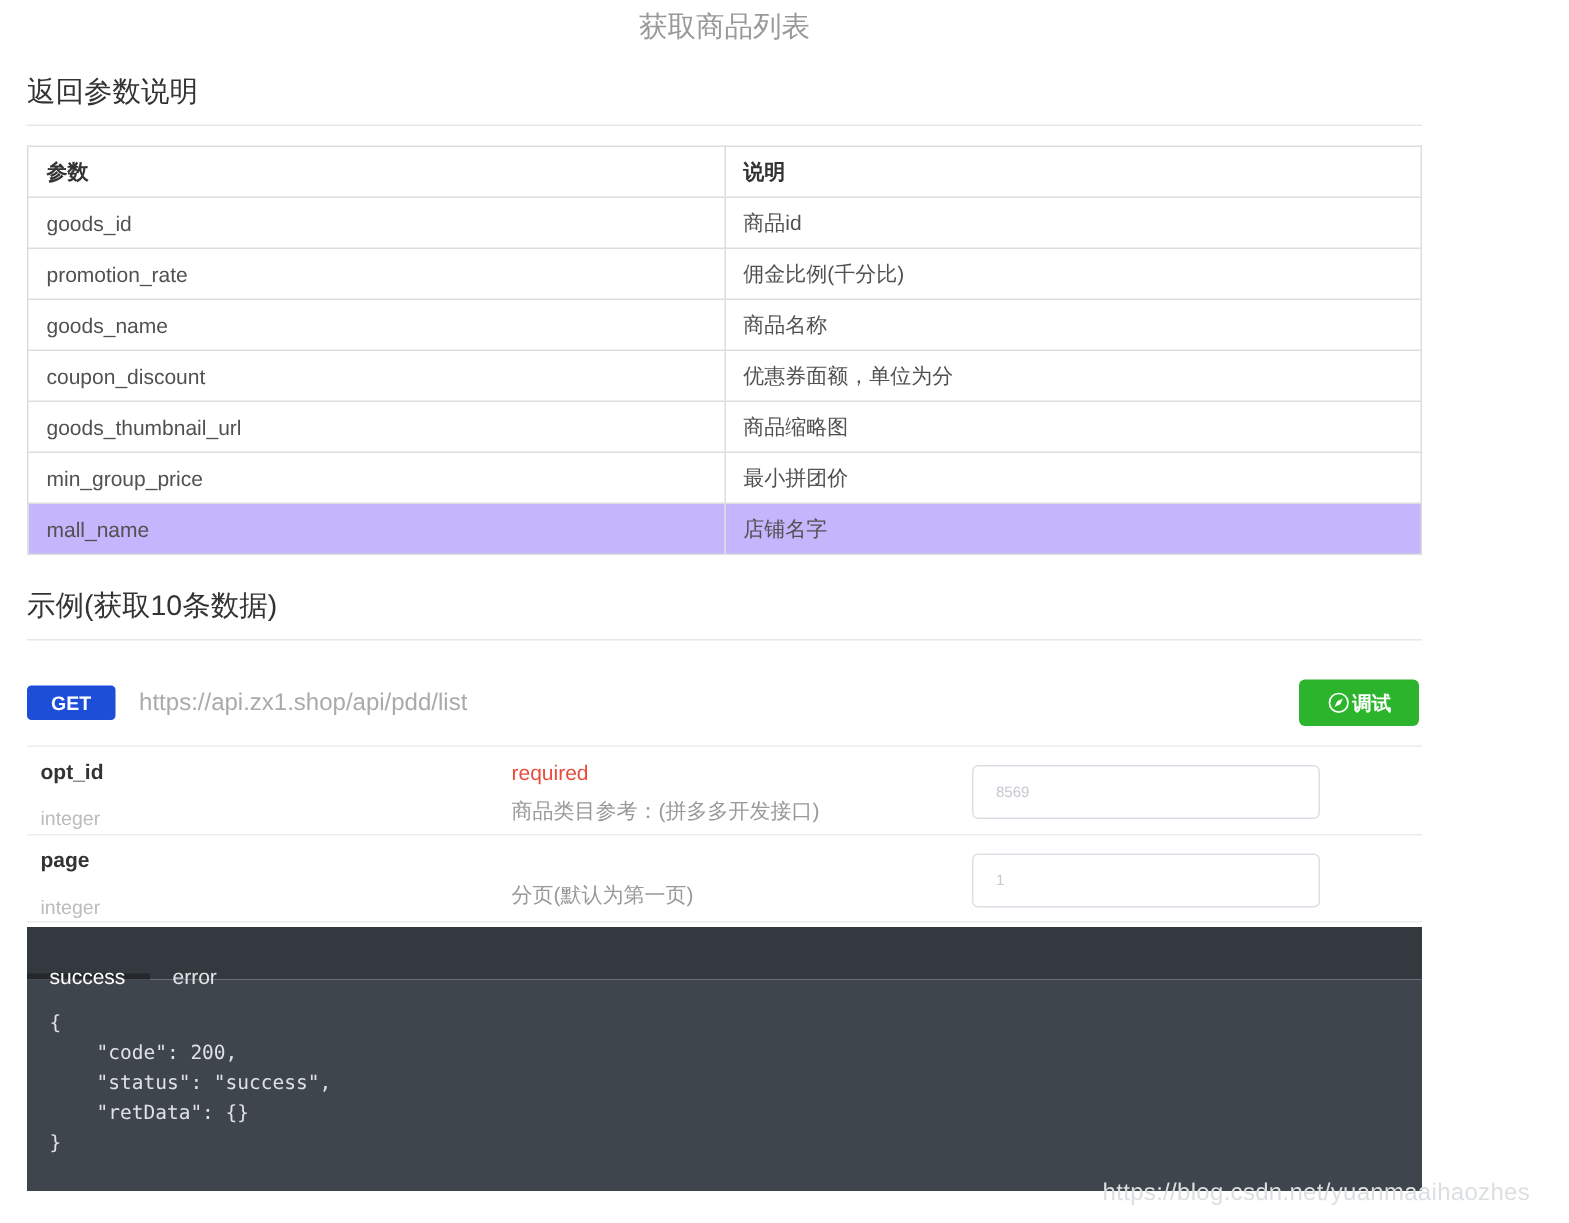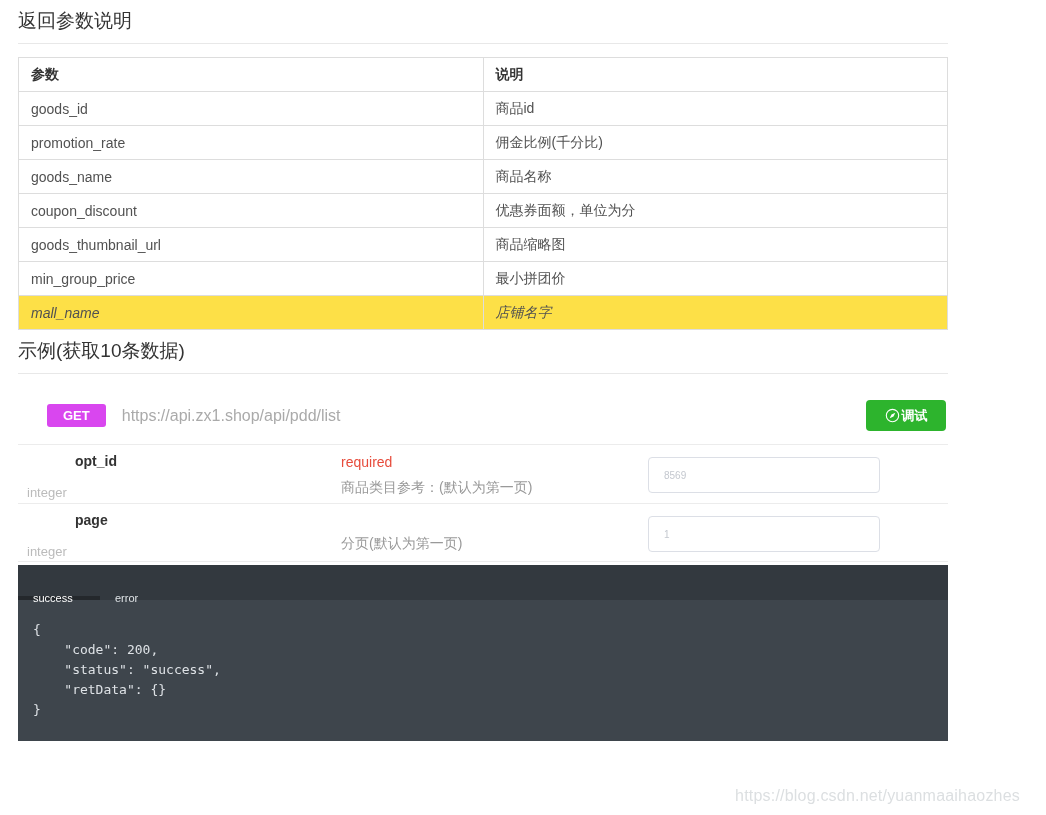--- a/index.html
+++ b/index.html
@@ -78,6 +78,7 @@
 
 <div class="container">
 
+  <div class="doc-title">获取商品列表</div>
 
   <div class="sec-title">返回参数说明</div>
   <div class="hline"></div>

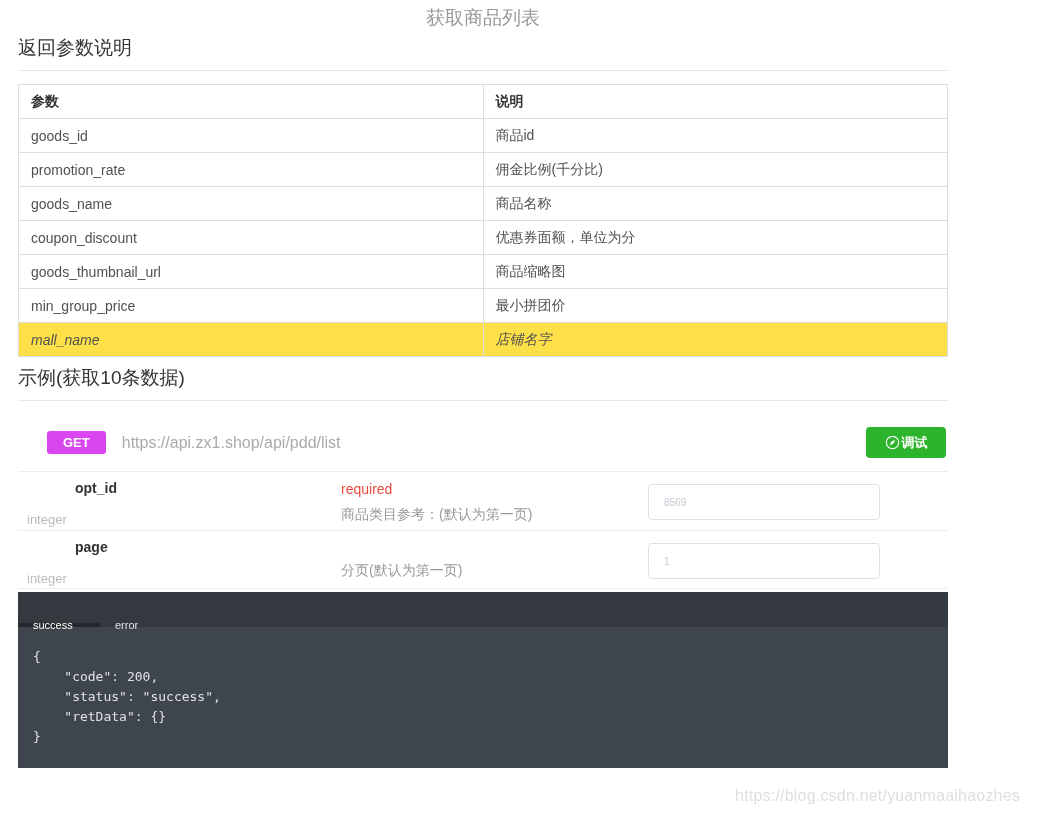--- a/index.html
+++ b/index.html
@@ -10,7 +10,7 @@
   }
   .container { margin-left:18px; width:930px; }
   .doc-title { padding-top:5px; text-align:center; font-size:19px; color:#999; height:27px; }
-  .sec-title { margin-top:8px; font-size:19px; color:#333; font-weight:400; height:24px; }
+  .sec-title { margin-top:21px; font-size:19px; color:#333; font-weight:400; height:24px; }
   .hline { margin-top:11px; border-top:1px solid #e8e8e8; height:0; }
 
   

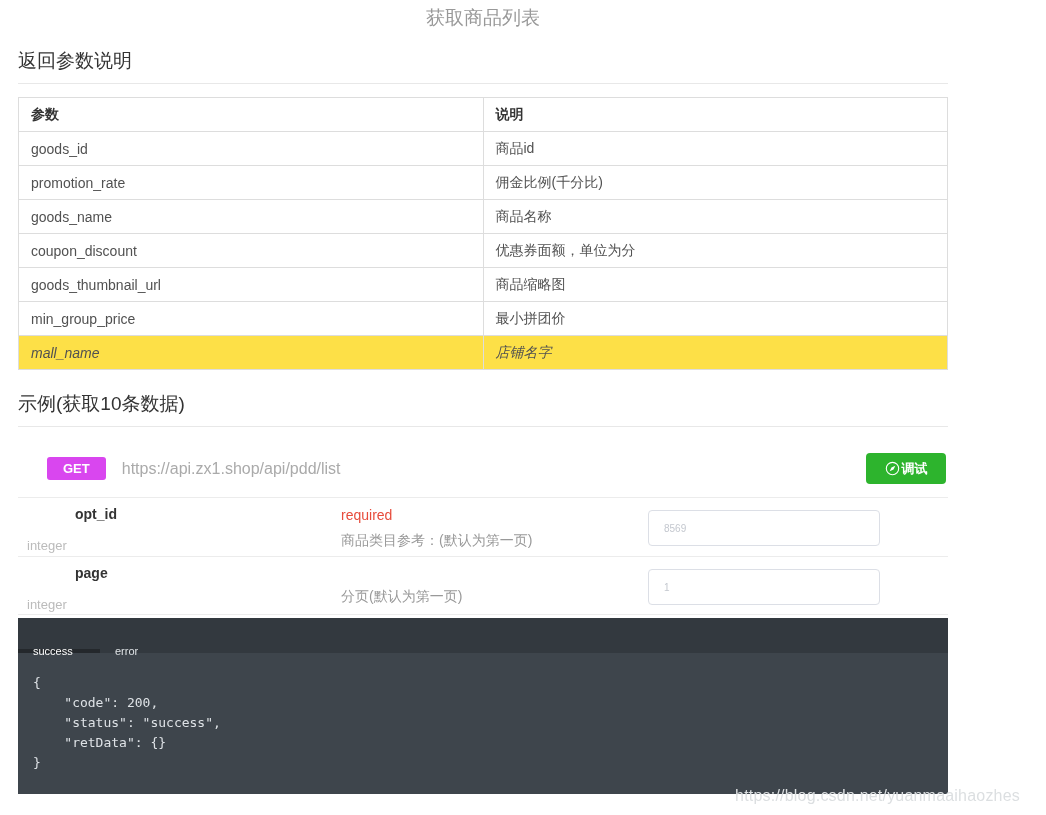--- a/index.html
+++ b/index.html
@@ -20,7 +20,7 @@
   }
   table.params th { color:#333; font-weight:700; }
   table.params td { color:#515151; }
-  table.params tr.highlight td { background:#fde047;font-style:italic; }
+  table.params tr.highlight td { background:#c4b5fd; }
 
   
   .api-row { display:flex; align-items:center; padding:26px 0 13px; border-bottom:1px solid #ececec; }

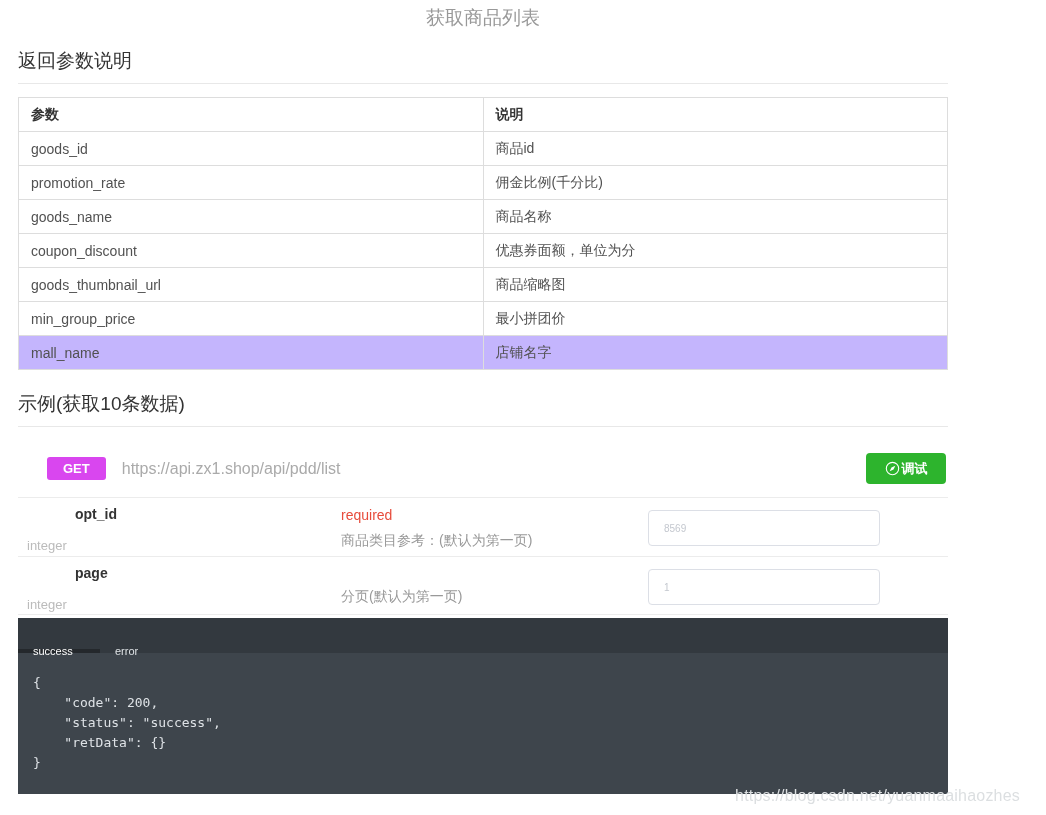--- a/index.html
+++ b/index.html
@@ -25,8 +25,8 @@
   
   .api-row { display:flex; align-items:center; padding:26px 0 13px; border-bottom:1px solid #ececec; }
   .get-badge {
-    display:inline-block; background:#d946ef; color:#fff; font-weight:700; font-size:13px;
-    border-radius:3px; padding:5px 16px; line-height:13px;margin-left:29px;
+    display:inline-block; background:#1d4ed8; color:#fff; font-weight:700; font-size:13px;
+    border-radius:3px; padding:5px 16px; line-height:13px;
   }
   .api-url { margin-left:16px; font-size:16px; color:#aaa; }
   .debug-btn {

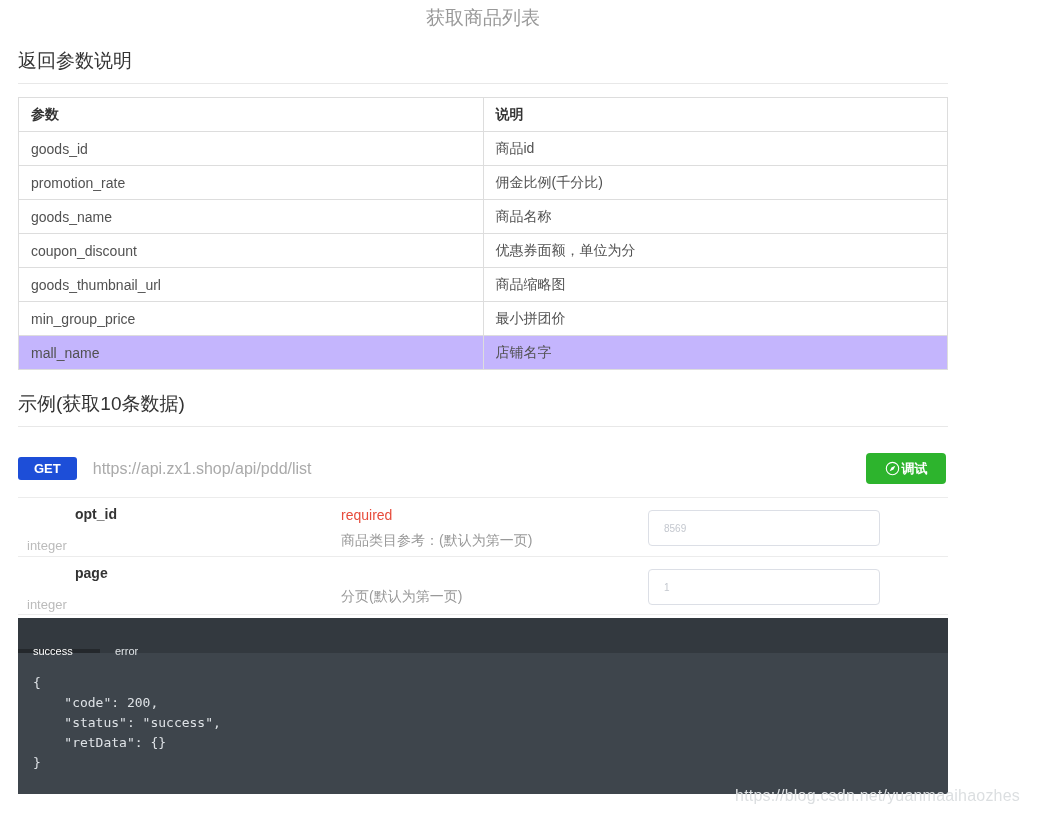--- a/index.html
+++ b/index.html
@@ -41,7 +41,7 @@
   .param-row { display:flex; border-bottom:1px solid #ececec; padding:8px 0 0 9px; height:59px; }
   .param-row.second { height:58px; }
   .p-left { width:314px; }
-  .p-name { font-size:14px; font-weight:700; color:#333;margin-left:48px; }
+  .p-name { font-size:14px; font-weight:700; color:#333; }
   .p-type { font-size:13px; color:#bbb; margin-top:16px; }
   .p-mid { flex:1; padding-top:1px; }
   .p-req { font-size:14px; color:#e74c3c; }

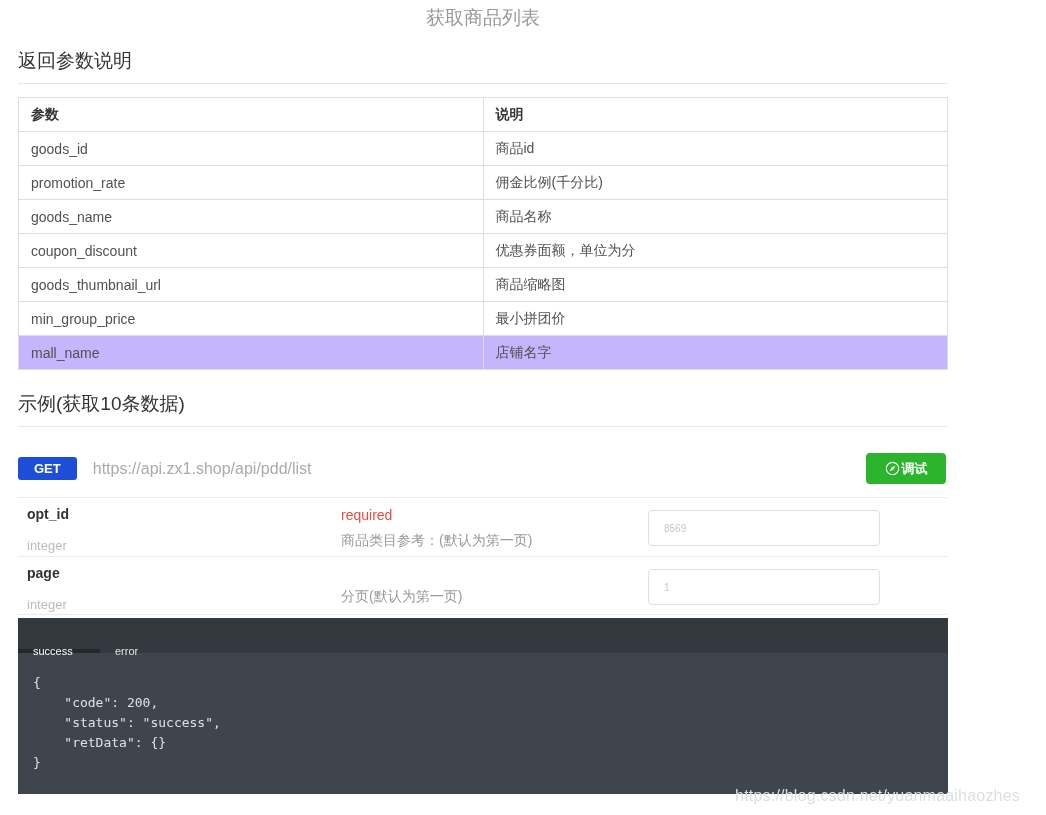--- a/index.html
+++ b/index.html
@@ -146,7 +146,7 @@
     </div>
     <div class="p-mid">
       <div class="p-req">required</div>
-      <div class="p-desc">商品类目参考：(默认为第一页)</div>
+      <div class="p-desc">商品类目参考：(拼多多开发接口)</div>
     </div>
     <div class="p-right">
       <input type="text" placeholder="8569" style="">

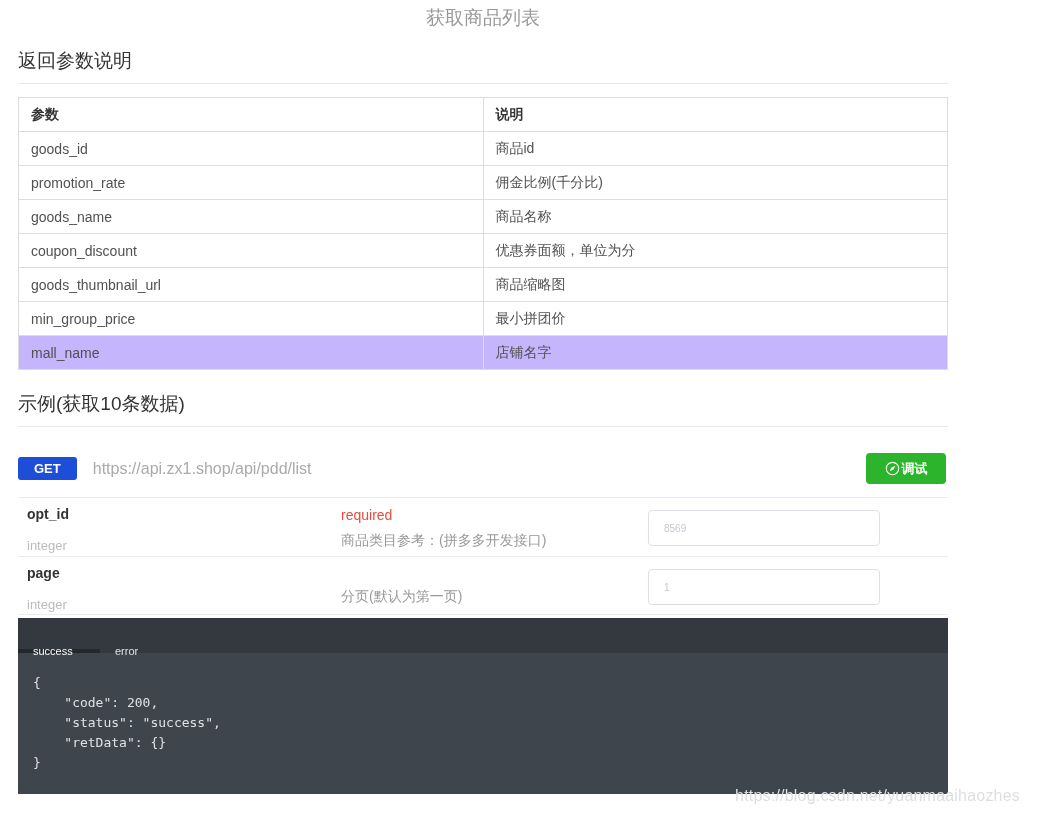--- a/index.html
+++ b/index.html
@@ -59,7 +59,7 @@
   
   .result-panel { margin-top:3px; width:930px; }
   .tabs { height:35px; background:#33393f; display:flex; }
-  .tab { display:flex; align-items:center; font-size:11px; cursor:pointer;margin-top:31px; }
+  .tab { display:flex; align-items:center; font-size:14px; cursor:pointer;margin-top:31px; }
   .tab.active { width:82px; padding-left:15px; background:#24282c; color:#fff; }
   .tab.inactive { padding:0 15px; color:#dfe3e6; }
   .code-area { height:141px; background:#3e454c; padding:20px 0 0 15px; overflow:hidden; }

